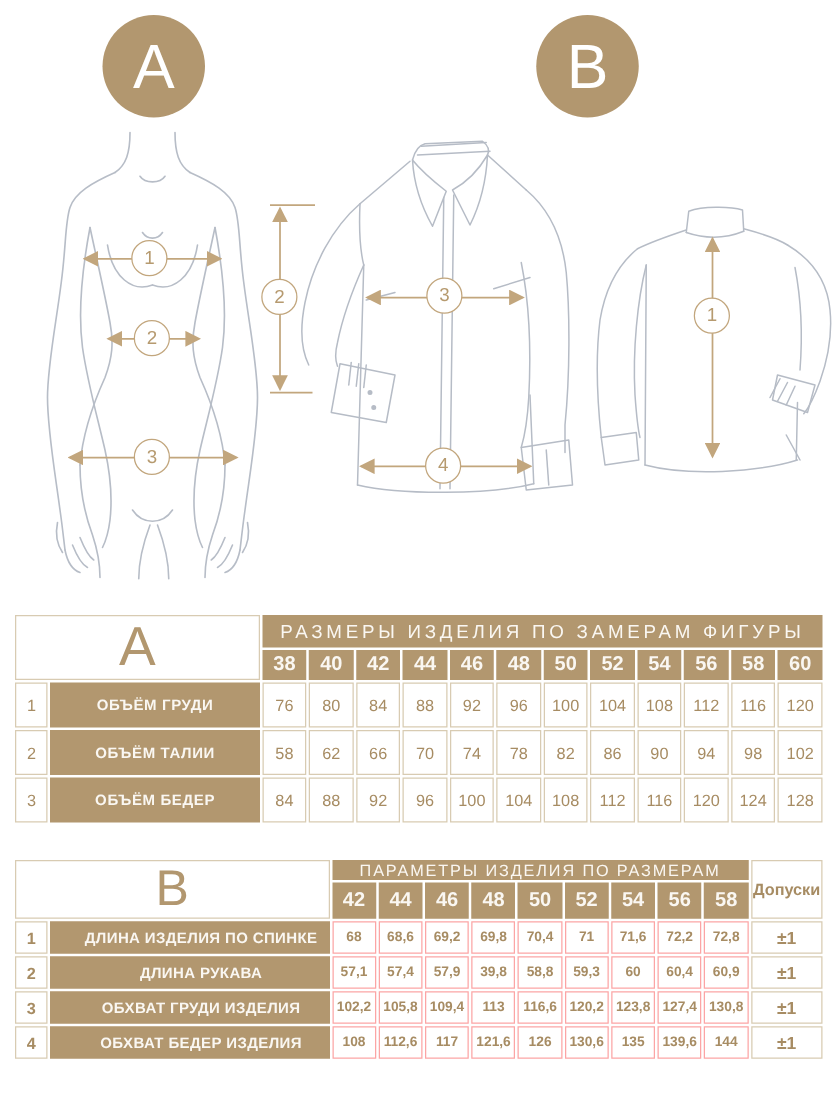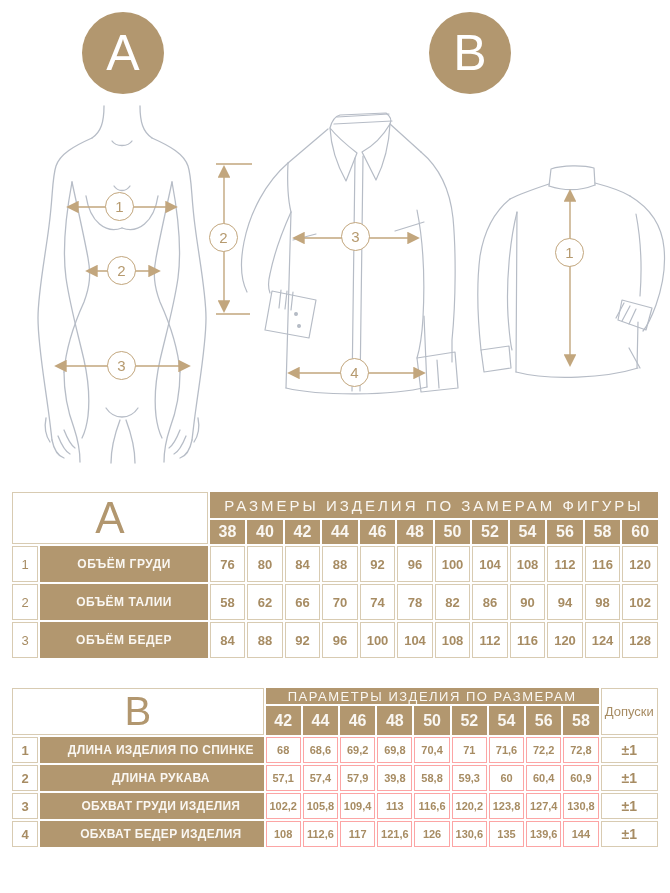--- a/index.html
+++ b/index.html
@@ -38,7 +38,7 @@
   #table-a tbody td{height:34px;}
   #table-a .num{background:#fff;border:1px solid #d8cbb2;color:#a78c63;font-size:13px;}
   #table-a .label{font-weight:bold;font-size:12px;letter-spacing:.5px;text-align:center;}
-  #table-a .val{background:#fff;border:1px solid #d8cbb2;color:#a78c63;font-size:13px;font-weight:bold;}
+  #table-a .val{background:#fff;border:1px solid #d8cbb2;color:#a78c63;font-size:13px;font-weight:normal;}
   #table-b{left:10px;top:686px;width:650px;}
   #table-b .corner{font-size:40px;}
   #table-b .title{height:14px;font-size:13px;letter-spacing:1.5px;}

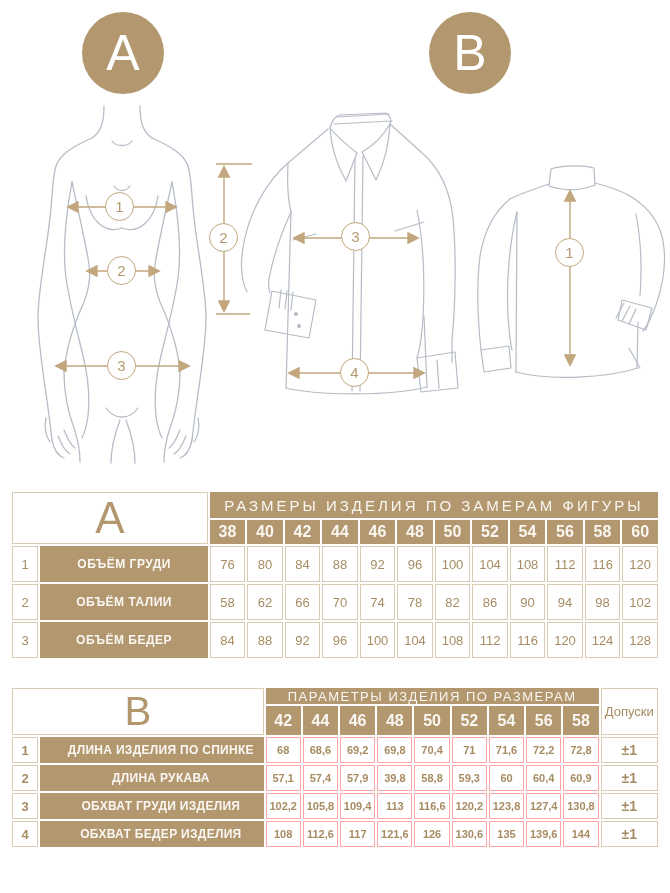--- a/index.html
+++ b/index.html
@@ -42,7 +42,7 @@
   #table-b{left:10px;top:686px;width:650px;}
   #table-b .corner{font-size:40px;}
   #table-b .title{height:14px;font-size:13px;letter-spacing:1.5px;}
-  #table-b .tol-head{background:#fff;border:1px solid #d8cbb2;color:#a78c63;font-size:13px;font-weight:normal;margin-top:15px;}
+  #table-b .tol-head{background:#fff;border:1px solid #d8cbb2;color:#a78c63;font-size:13px;font-weight:bold;margin-top:15px;}
   #table-b .size{height:26px;font-size:16px;font-weight:bold;}
   #table-b tbody td{height:24px;}
   #table-b .num{background:#fff;border:1px solid #d8cbb2;color:#a78c63;font-size:13px;font-weight:bold;}

